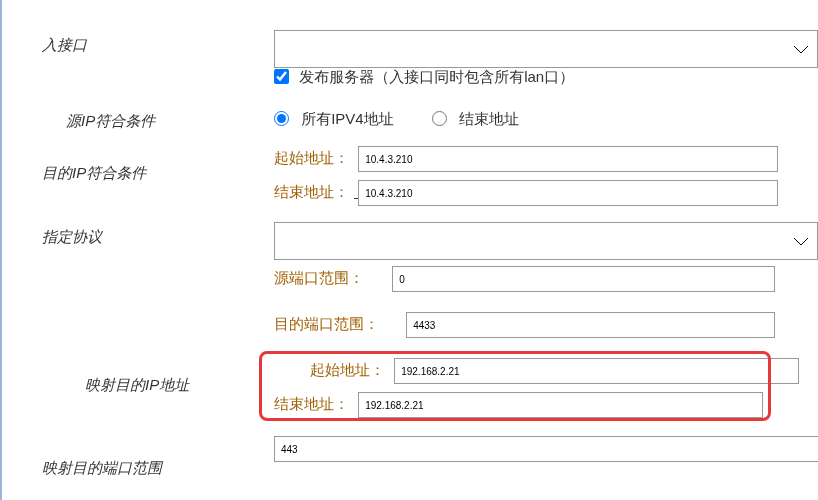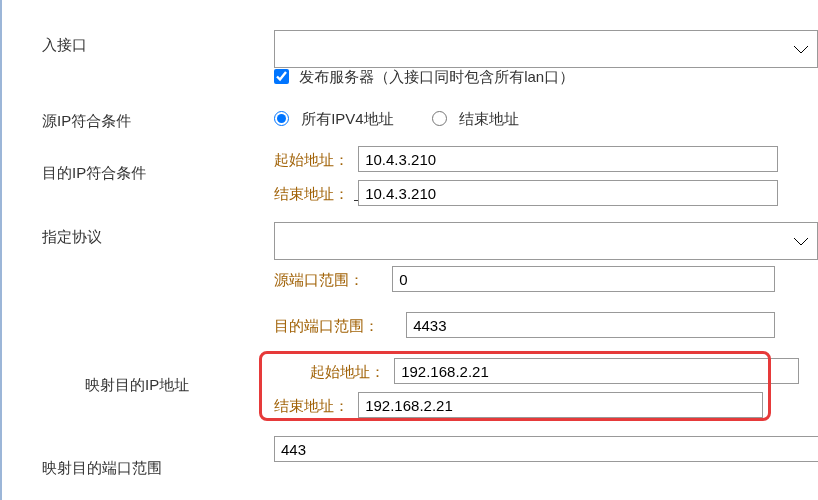--- a/index.html
+++ b/index.html
@@ -26,6 +26,7 @@
     position: absolute;
     left: 40px;
     width: 200px;
+    font-style: italic;
   }
 
   .sel {

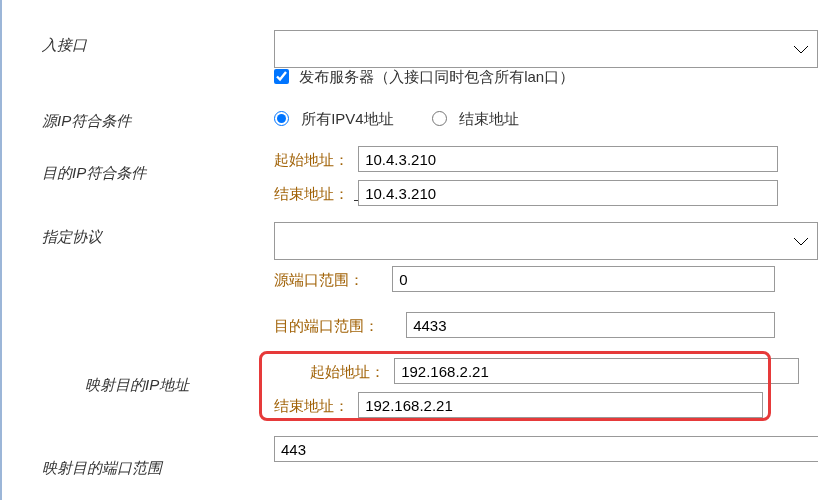--- a/index.html
+++ b/index.html
@@ -95,7 +95,7 @@
     </label>
   </div>
 
-  <div class="label-col" style="top:112px;">源IP符合条件</div>
+  <div class="label-col" style="top:112px;margin-left:24px;">源IP符合条件</div>
   <div class="row" style="top:110px;">
     <label style="margin-right:34px;">
       <input type="radio" name="srcip" checked="" style="">

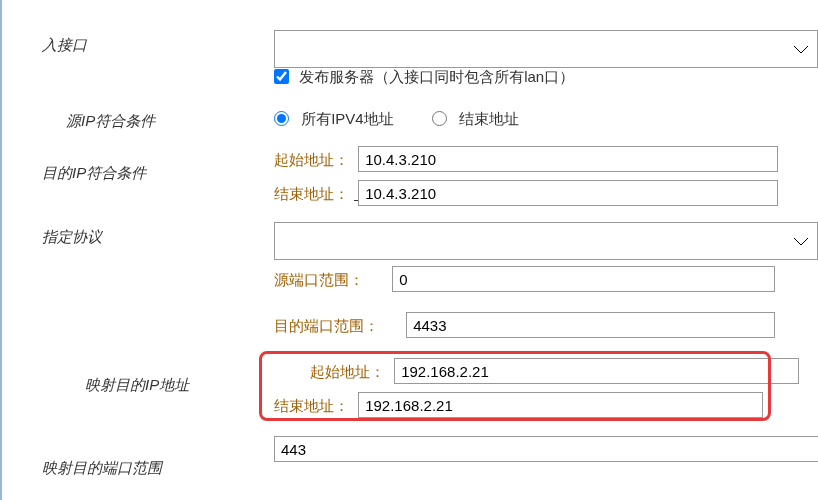--- a/index.html
+++ b/index.html
@@ -49,7 +49,7 @@
     height: 26px;
     border: 1px solid #999;
     background: #fff;
-    font-size: 15px;
+    font-size: 10px;
     padding: 1px 6px;
   }
 

